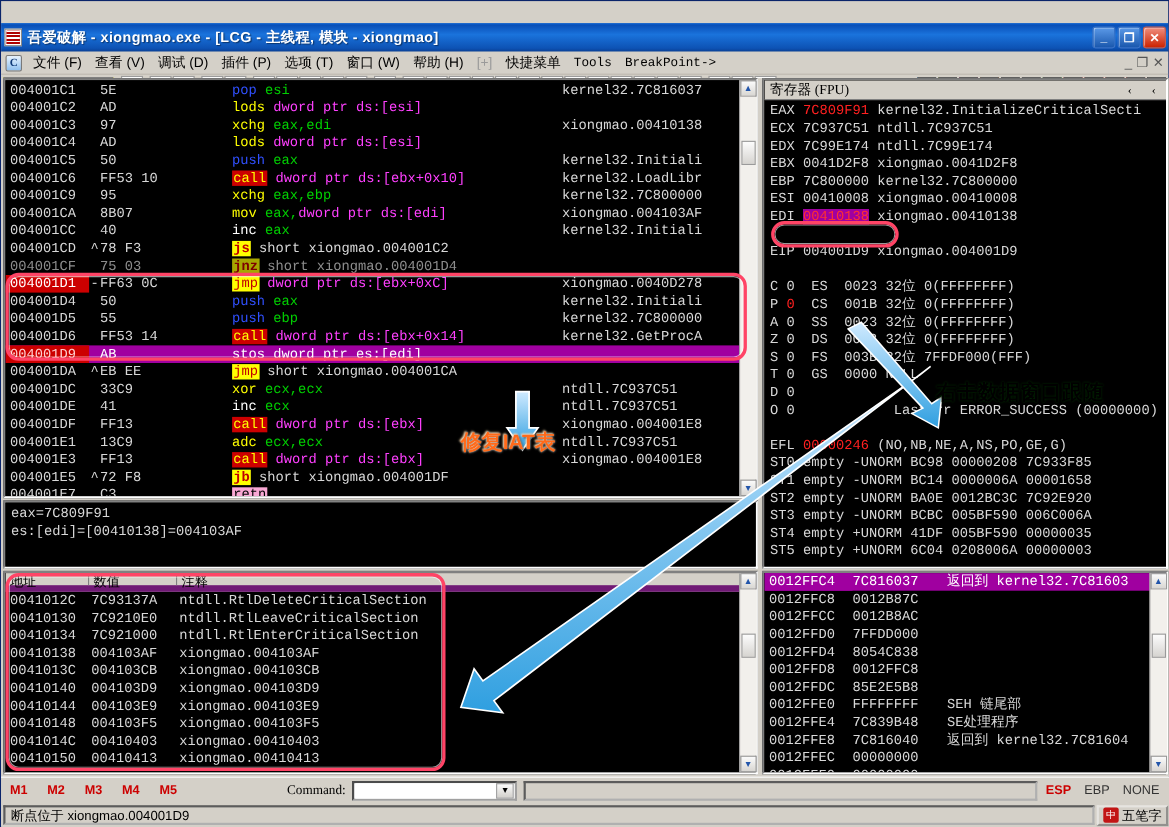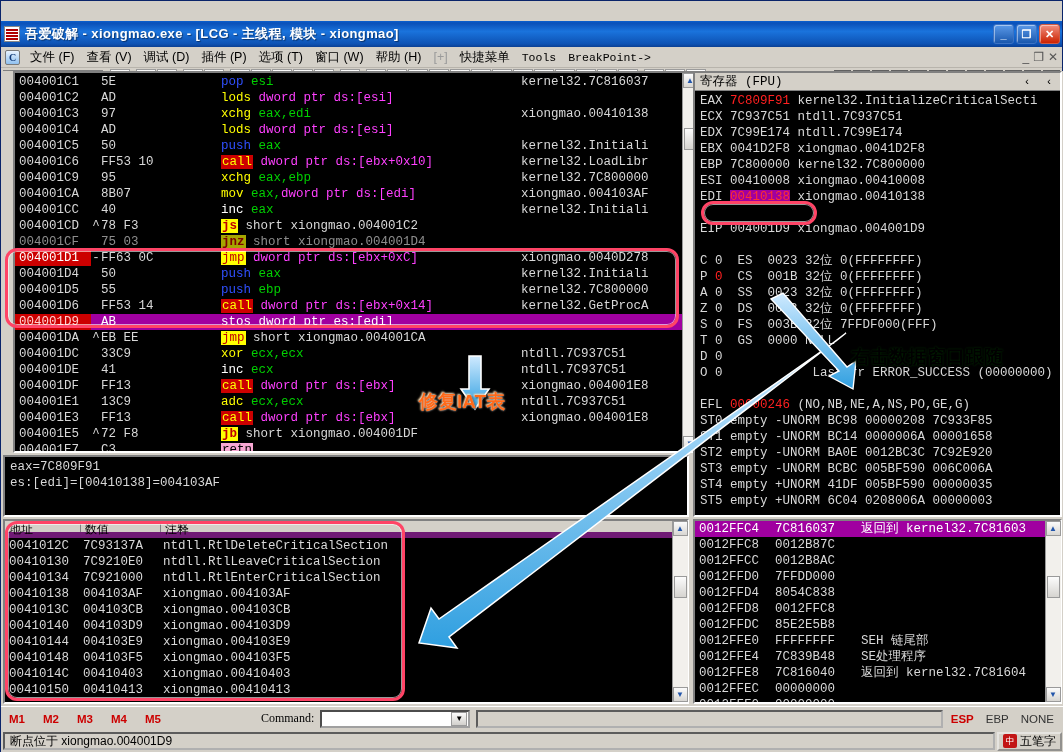--- a/index.html
+++ b/index.html
@@ -151,7 +151,7 @@
   }
 
   
-  #disasm { left: 12px; top: 0px; width: 686px; height: 382px; }
+  #disasm { left: 2px; top: 0px; width: 686px; height: 382px; }
   .dis-row {
     display: flex; height: 16px; line-height: 16px;
     font-family: "Liberation Mono", monospace;

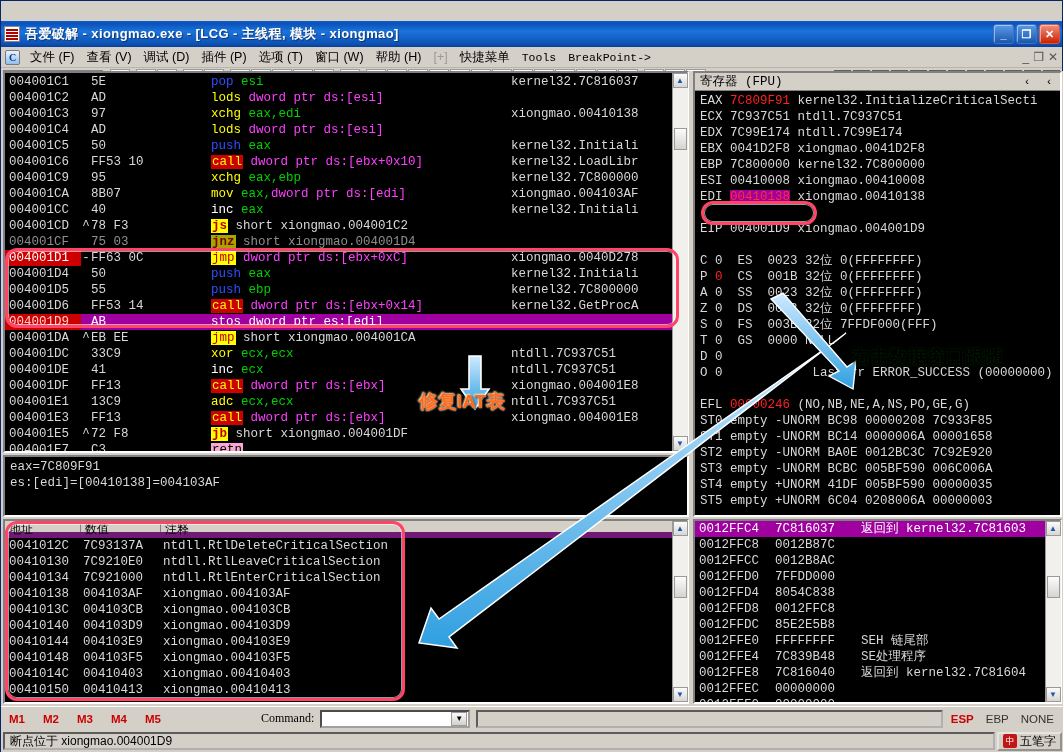--- a/index.html
+++ b/index.html
@@ -212,7 +212,7 @@
   #regs { left: 692px; top: 0px; width: 369px; height: 446px; }
   .reg-title {
     height: 18px; background:#d4d0c8; color:#000;
-    font-family:Liberation Mono, monospace; font-size: 12.5px;
+    font-family:Liberation Serif, serif; font-size: 12.5px;
     display:flex; align-items:center; padding-left:5px;
     border-bottom:1px solid #808080;
   }

